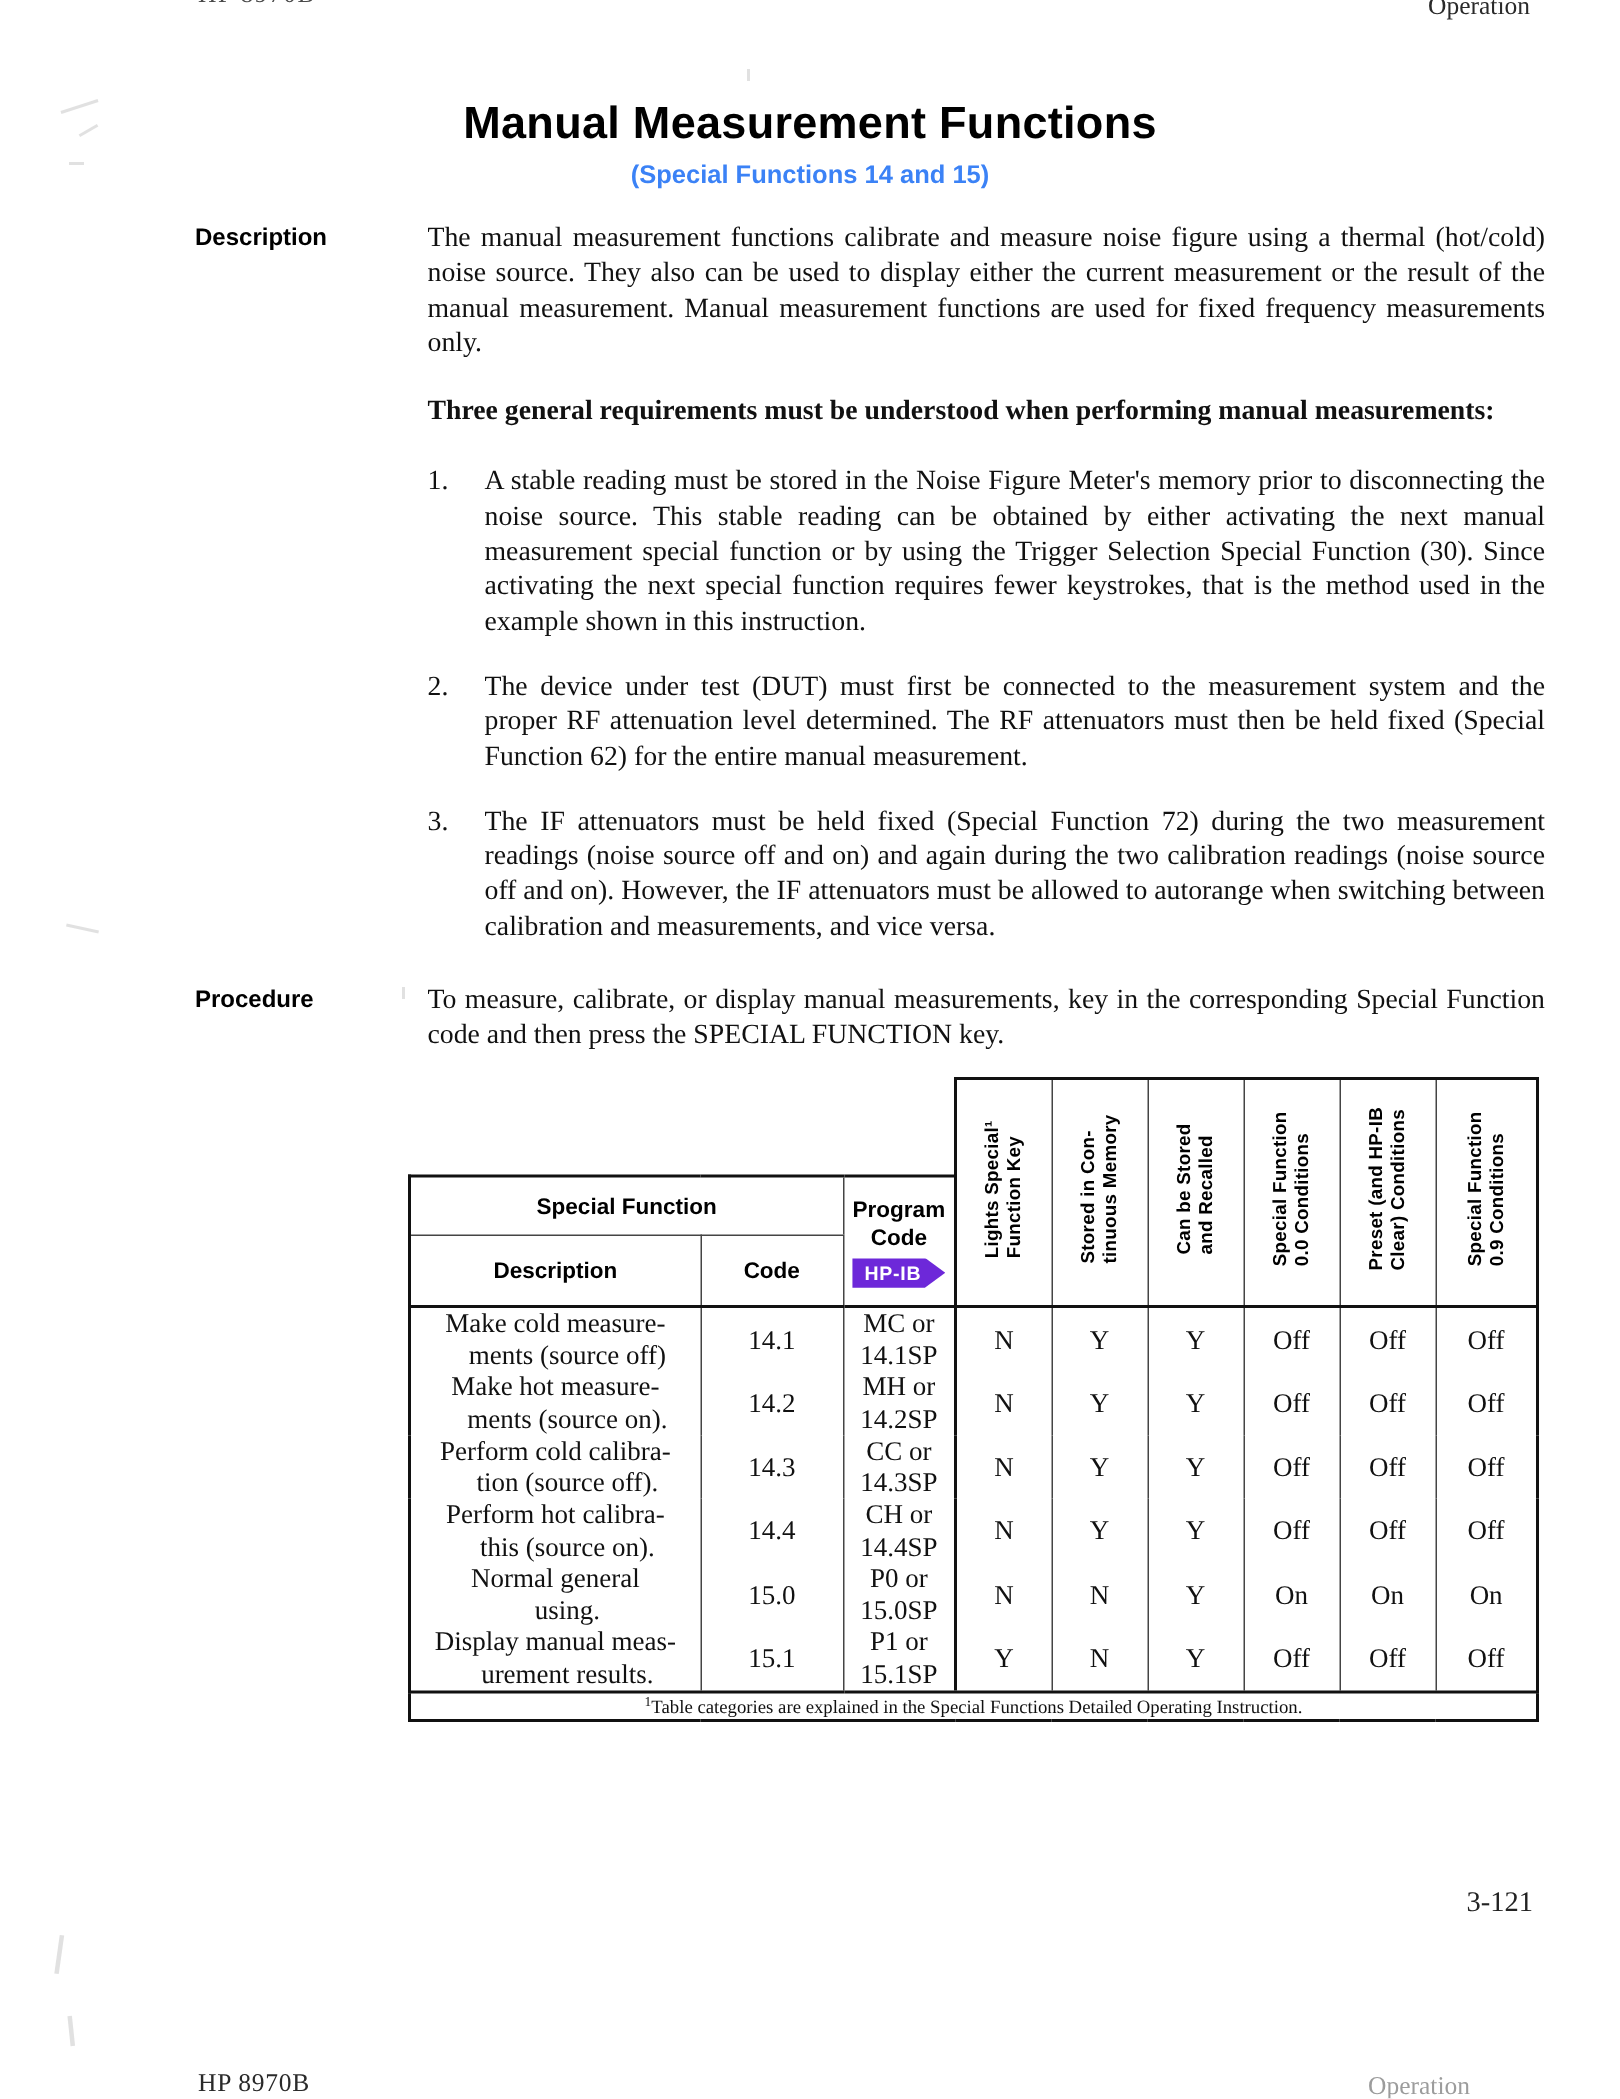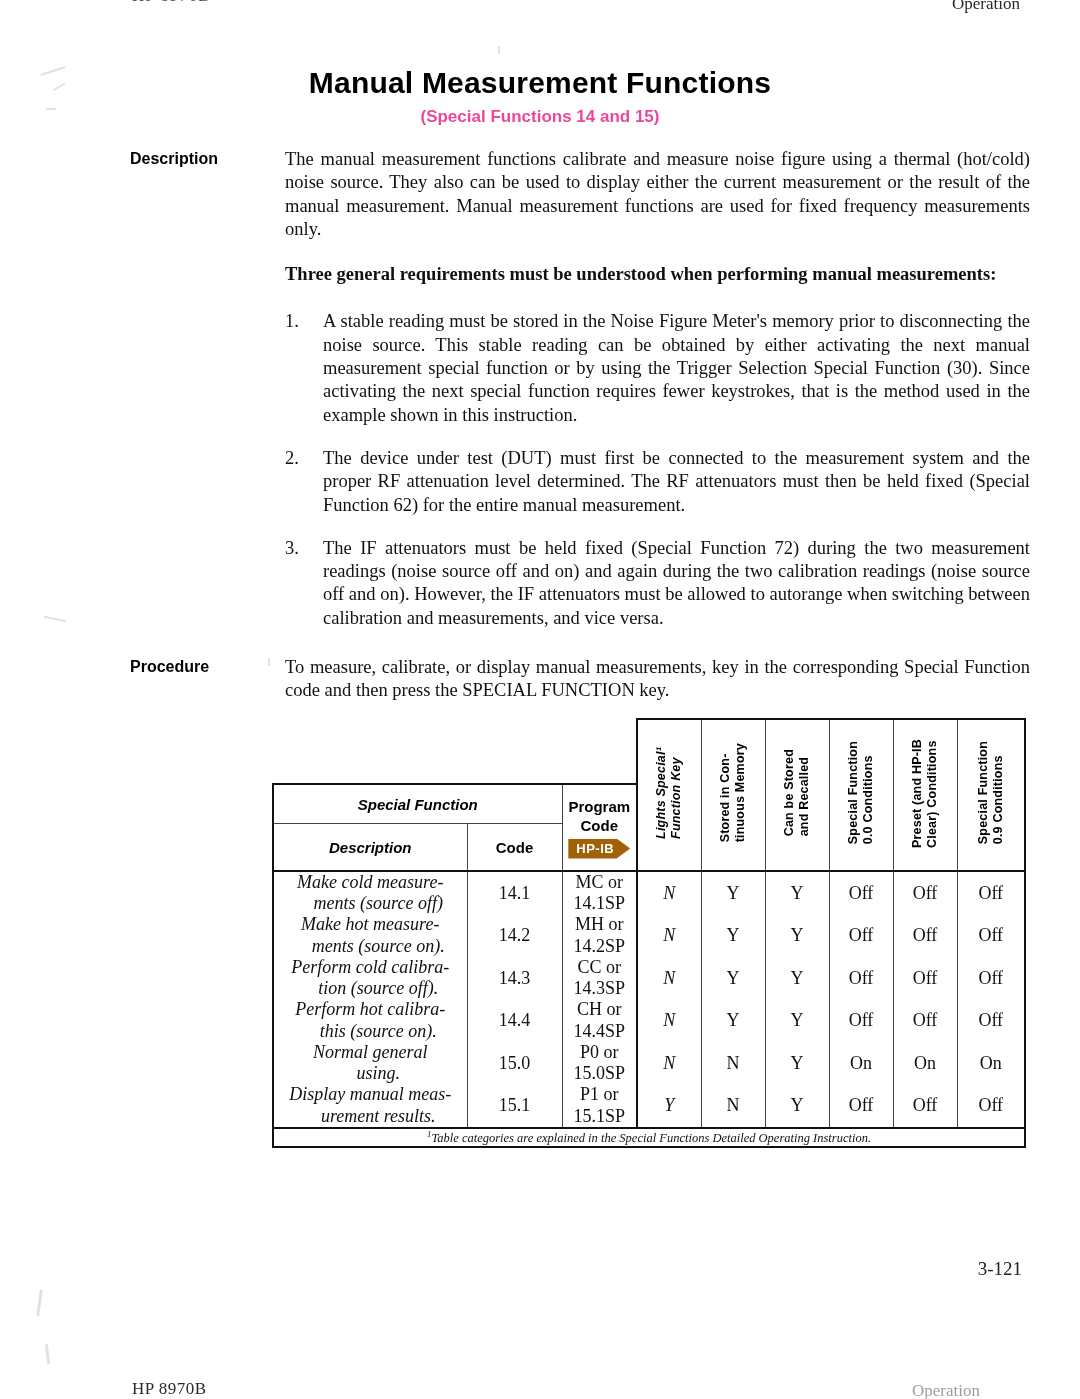--- a/index.html
+++ b/index.html
@@ -53,7 +53,7 @@
   .doc-subtitle {
     font-family:"Liberation Sans", sans-serif;
     font-weight:bold; font-size:17px;
-    color:#ec4899; margin:7px 0 0 0;
+    color:#3b82f6; margin:7px 0 0 0;
   }
 
   

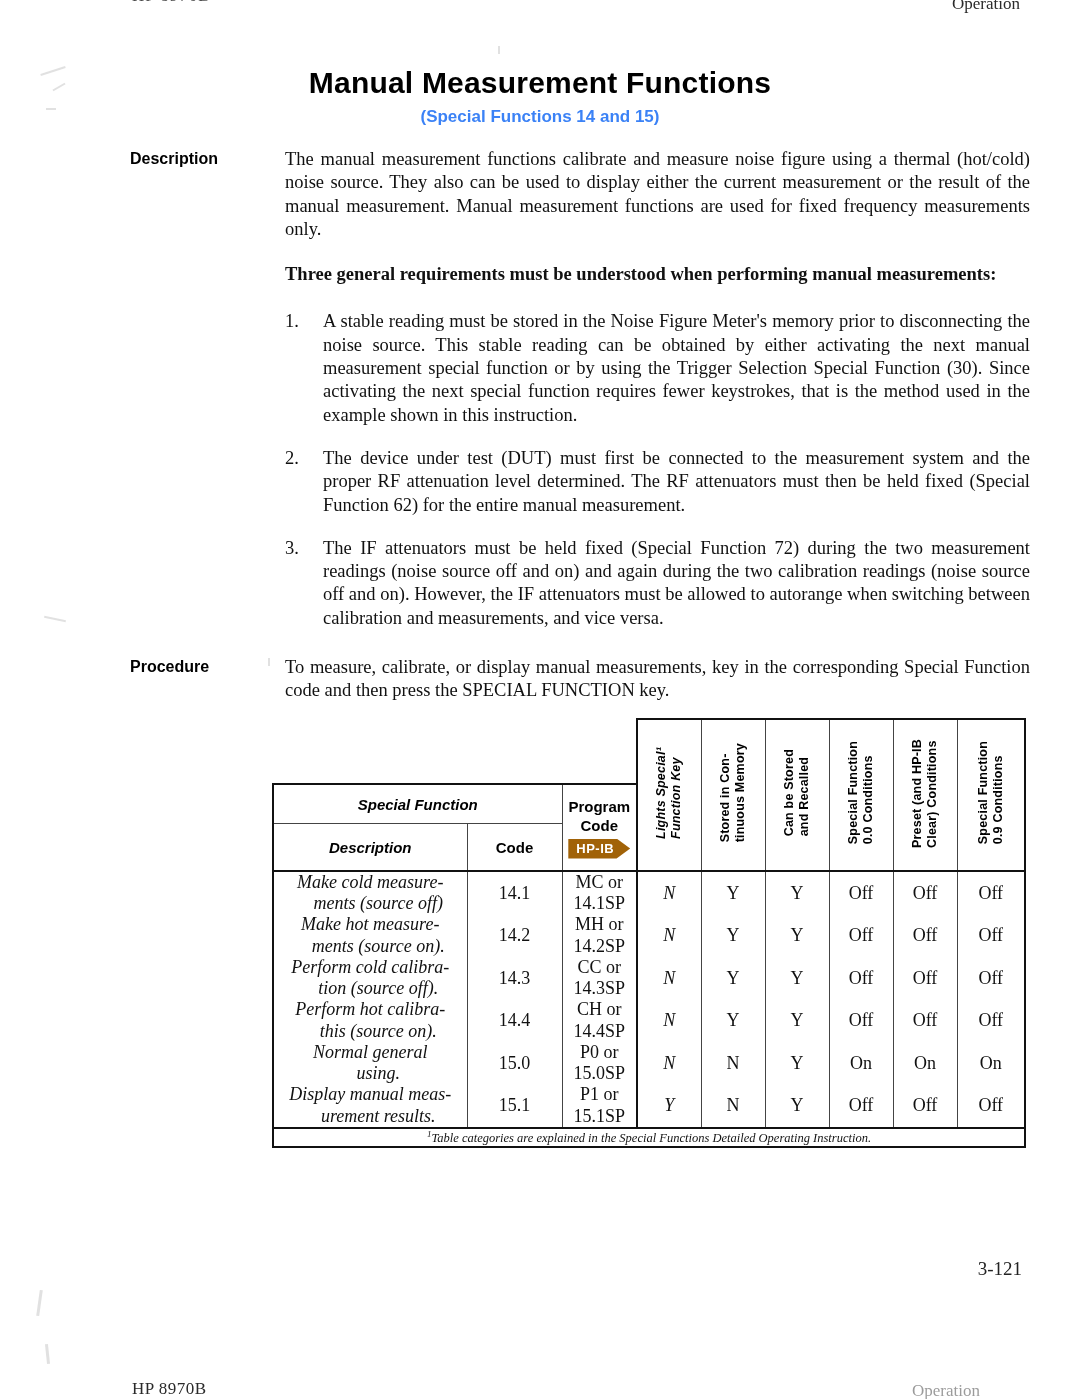--- a/index.html
+++ b/index.html
@@ -101,7 +101,7 @@
   
   .bt { border-top:2px solid #111 !important; }
   .bb { border-bottom:2px solid #111 !important; }
-  .bl { border-left:2px solid #111 !important;font-style:italic; }
+  .bl { border-left:2px solid #111 !important; }
   .br { border-right:2px solid #111 !important; }
   .bl1 { border-left:1px solid #444 !important; }
   .bb1 { border-bottom:1px solid #444 !important; }

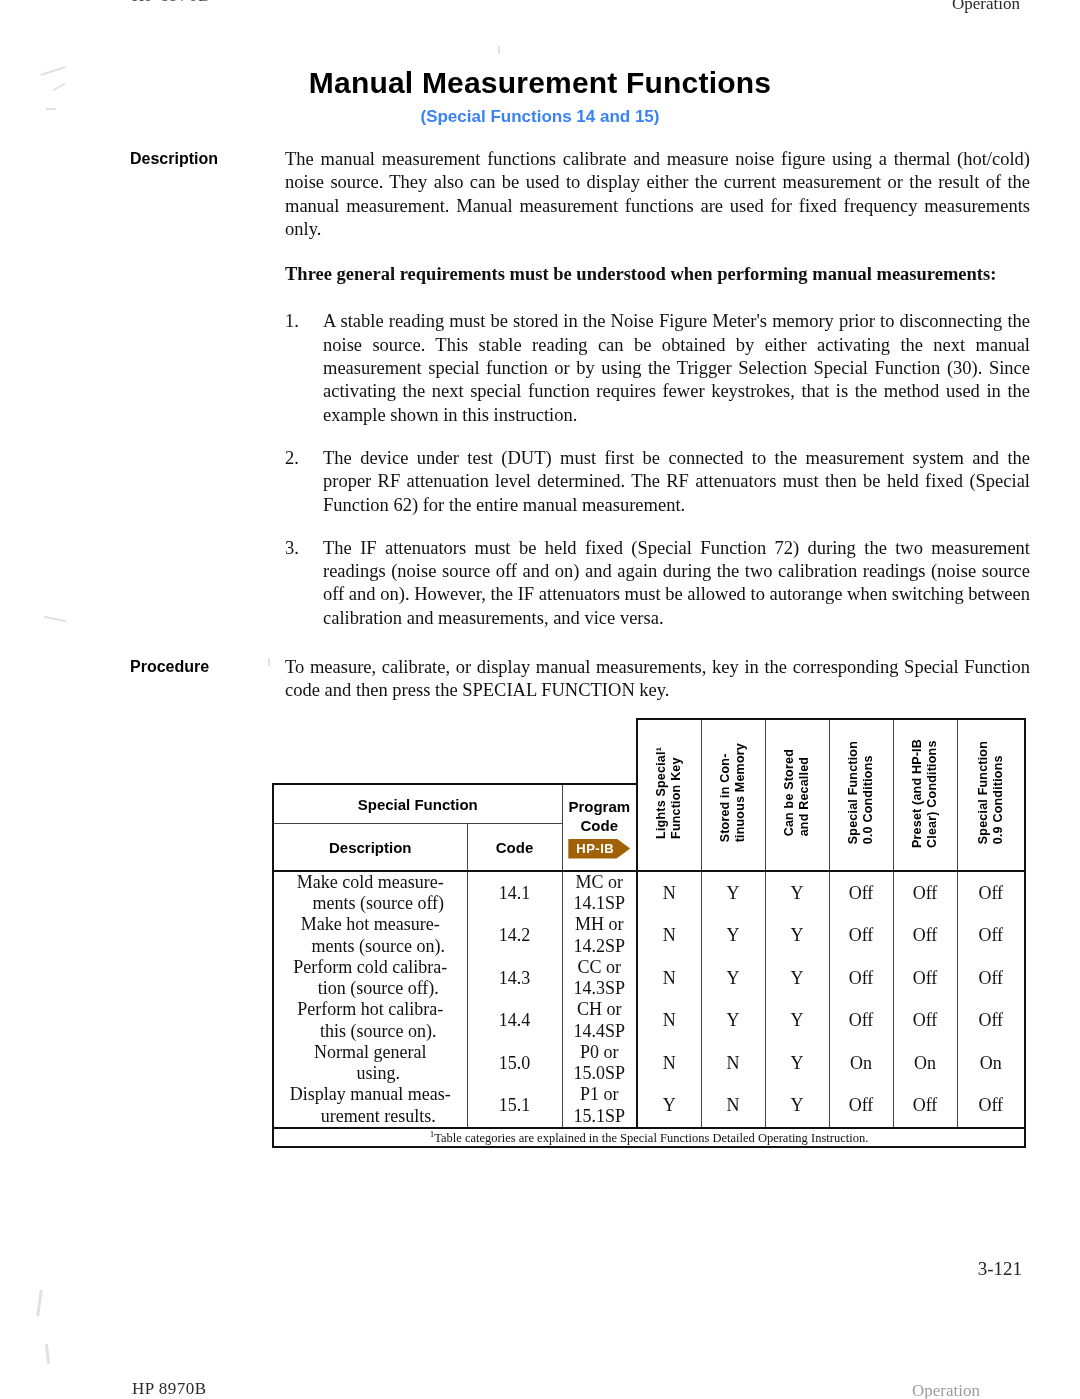--- a/index.html
+++ b/index.html
@@ -153,7 +153,7 @@
     margin-top:3px;
     height:20px;
     padding:0 16px 0 8px;
-    background:#a16207;
+    background:#6d28d9;
     color:#fff;
     font-family:"Liberation Sans", sans-serif;
     font-weight:bold;

